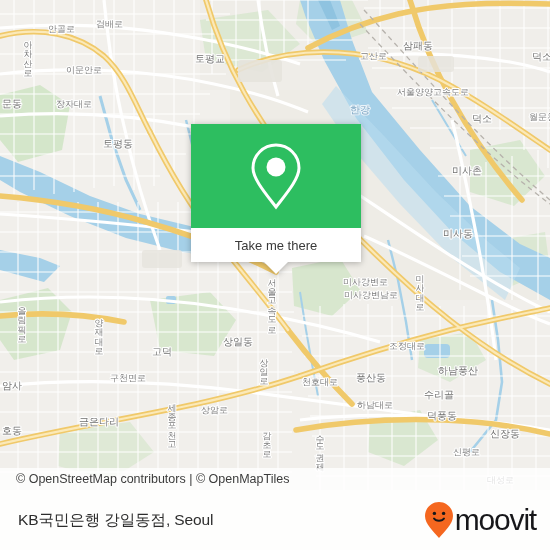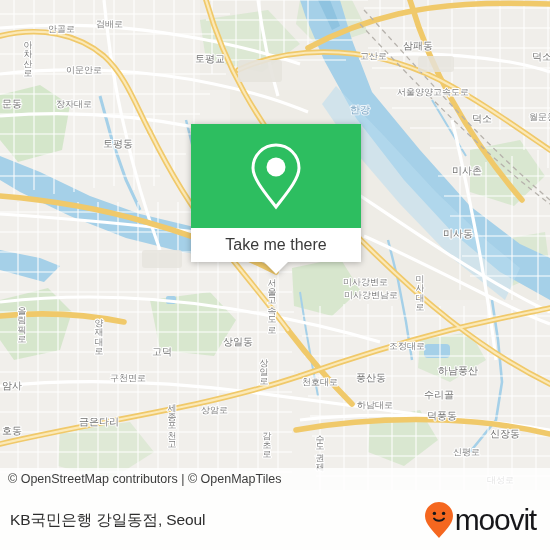--- a/index.html
+++ b/index.html
@@ -142,7 +142,7 @@
     justify-content: center;
   }
   #callout-label {
-    font-size: 16px;
+    font-size: 13px;
     color: #3a3a3a;
     font-family: "Liberation Sans", sans-serif;
   }

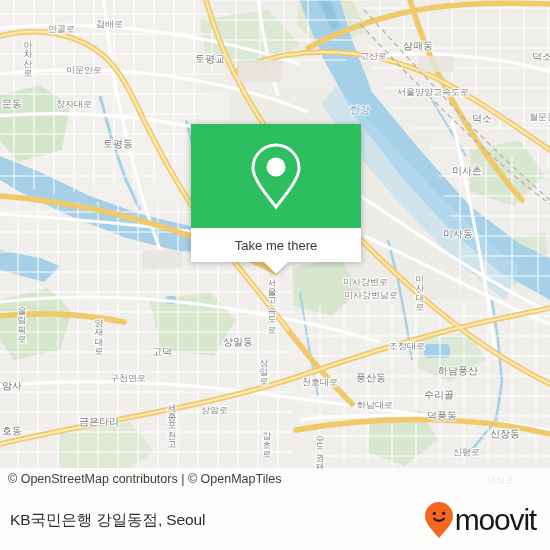--- a/index.html
+++ b/index.html
@@ -69,7 +69,7 @@
     display: flex;
     align-items: center;
     box-sizing: border-box;
-    padding-left: 8px;
+    padding-left: 16px;
   }
   #attribution span {
     font-size: 12.5px;

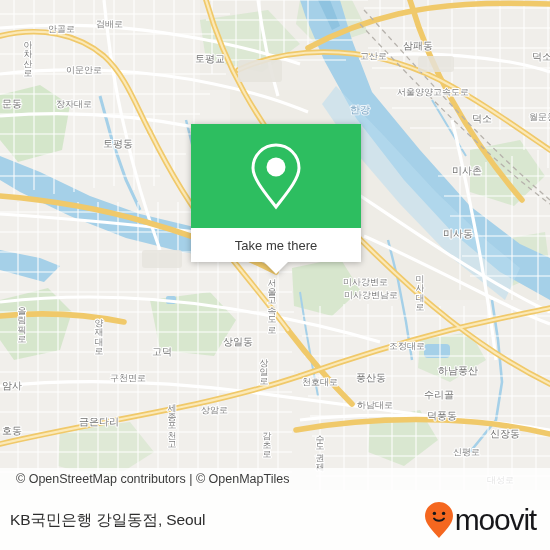--- a/index.html
+++ b/index.html
@@ -96,7 +96,7 @@
     align-items: center;
     justify-content: space-between;
     box-sizing: border-box;
-    padding: 0 14px 0 10px;
+    padding: 0 14px 0 18px;
   }
   #footer-title {
     font-size: 15.5px;

